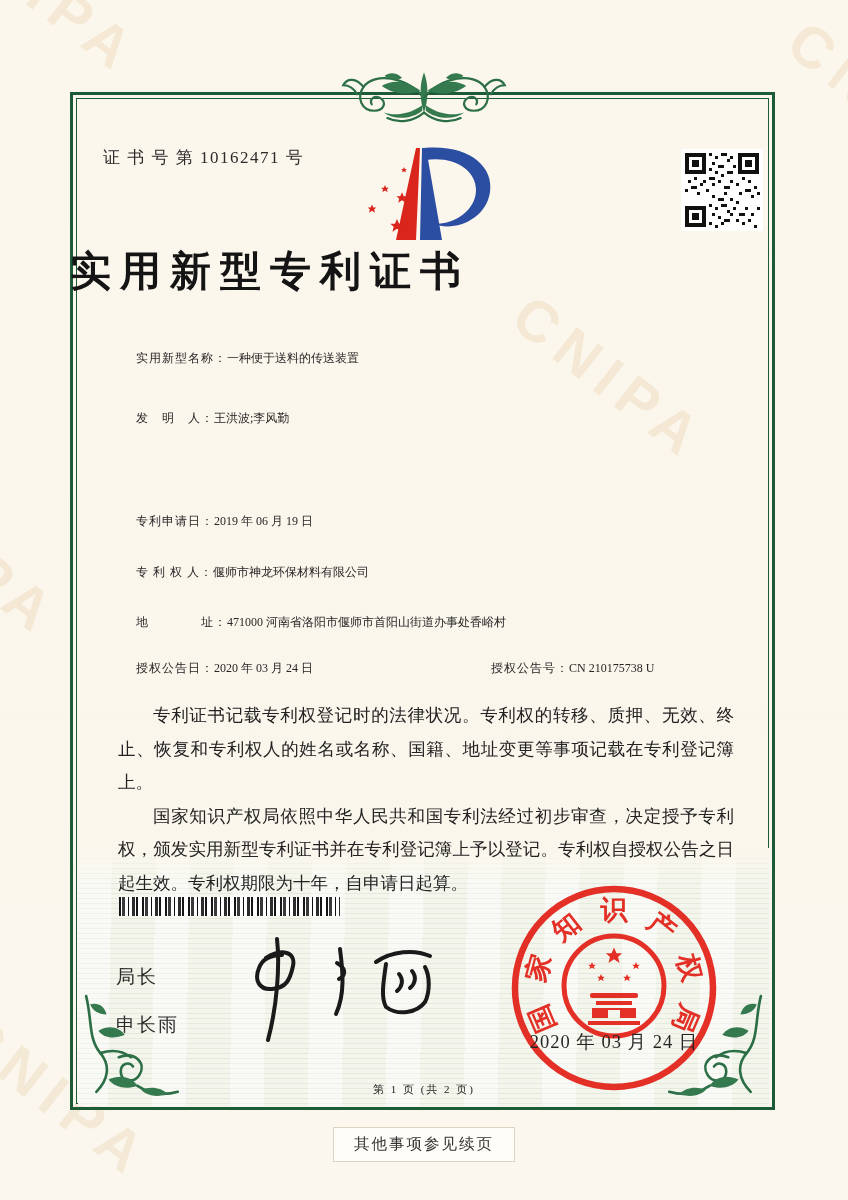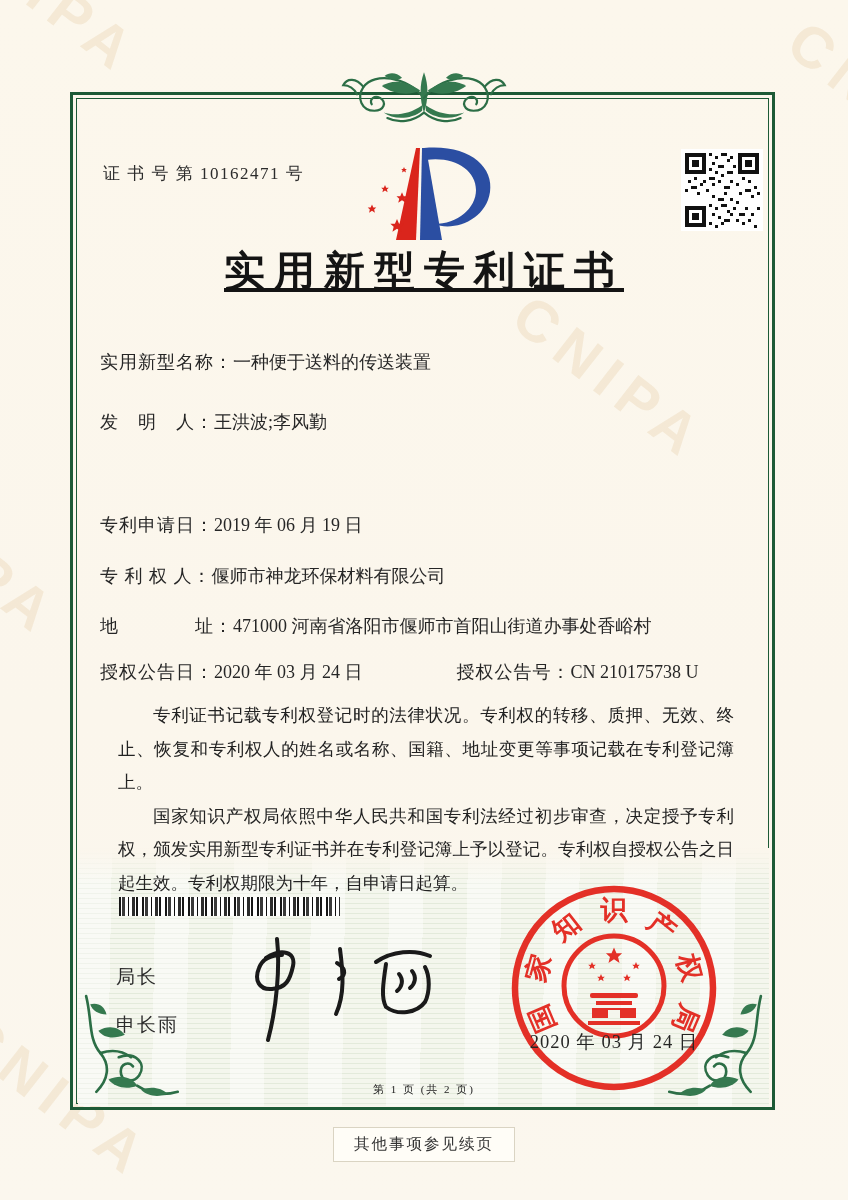--- a/index.html
+++ b/index.html
@@ -44,7 +44,7 @@
     background:linear-gradient(180deg,#fbf6ec 0%,rgba(251,246,236,0) 100%);
   }
   
-  .cert-no{position:absolute;left:103px;top:146px;font-size:17px;letter-spacing:1.5px;z-index:4;margin-top:16px;}
+  .cert-no{position:absolute;left:103px;top:146px;font-size:17px;letter-spacing:1.5px;z-index:4;}
   .logo{position:absolute;left:340px;top:136px;z-index:4;}
   .qr{position:absolute;left:681px;top:149px;z-index:4;background:#fff;}
   .title{

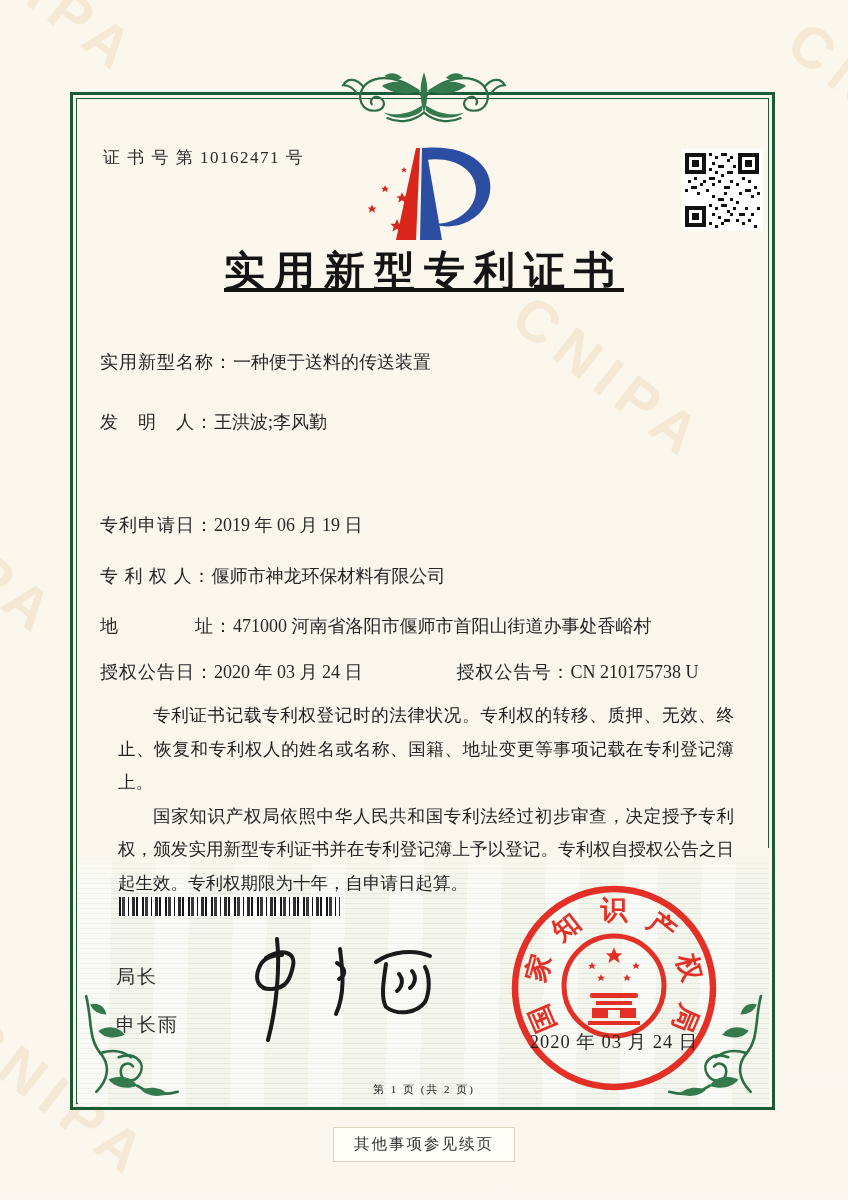--- a/index.html
+++ b/index.html
@@ -48,8 +48,8 @@
   .logo{position:absolute;left:340px;top:136px;z-index:4;}
   .qr{position:absolute;left:681px;top:149px;z-index:4;background:#fff;}
   .title{
-    position:absolute;left:70px;top:244px;width:708px;text-align:center;
-    font-size:41px;font-weight:bold;letter-spacing:9px;color:#141414;z-index:4;text-decoration:underline;
+    position:absolute;left:70px;top:244px;width:708px;text-align:left;
+    font-size:41px;font-weight:bold;letter-spacing:9px;color:#141414;z-index:4;
   }
   
   .row{position:absolute;left:100px;font-size:18px;white-space:nowrap;z-index:4;color:#262626;}

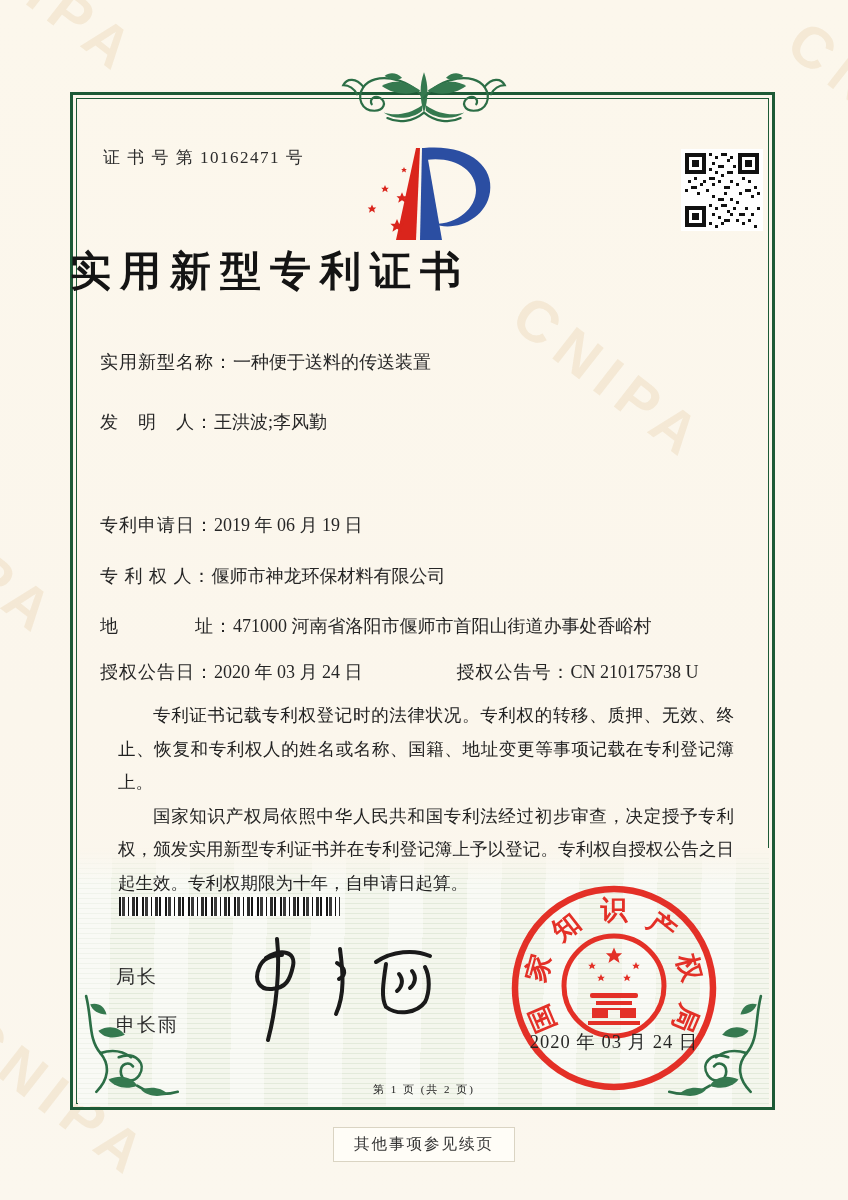--- a/index.html
+++ b/index.html
@@ -52,7 +52,7 @@
     font-size:41px;font-weight:bold;letter-spacing:9px;color:#141414;z-index:4;
   }
   
-  .row{position:absolute;left:100px;font-size:18px;white-space:nowrap;z-index:4;color:#262626;}
+  .row{position:absolute;left:136px;font-size:12px;white-space:nowrap;z-index:4;color:#262626;}
   .row .lab{letter-spacing:1px;}
   .grant-first{display:inline-block;width:352px;}
   

